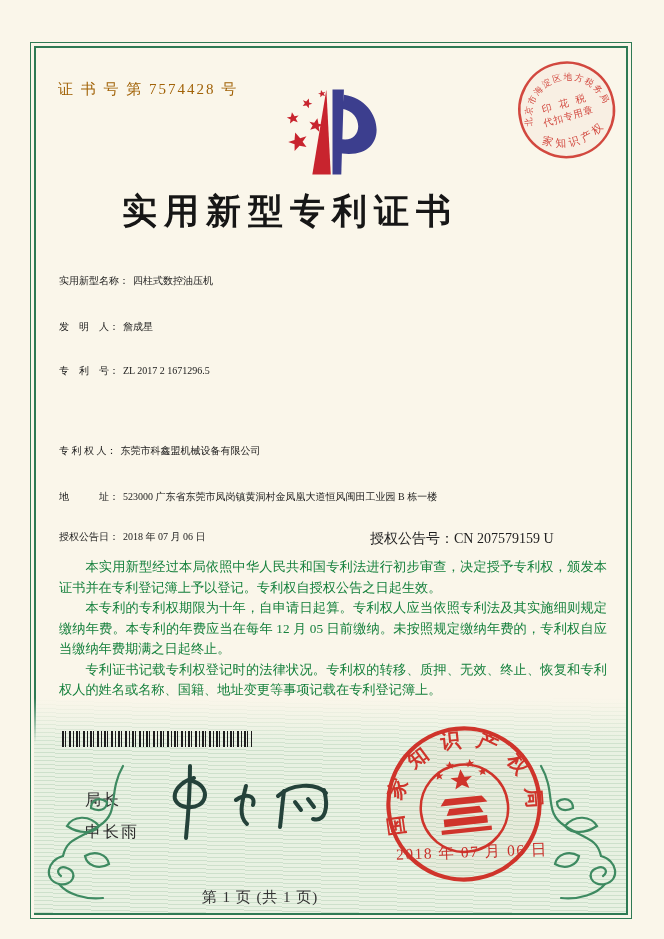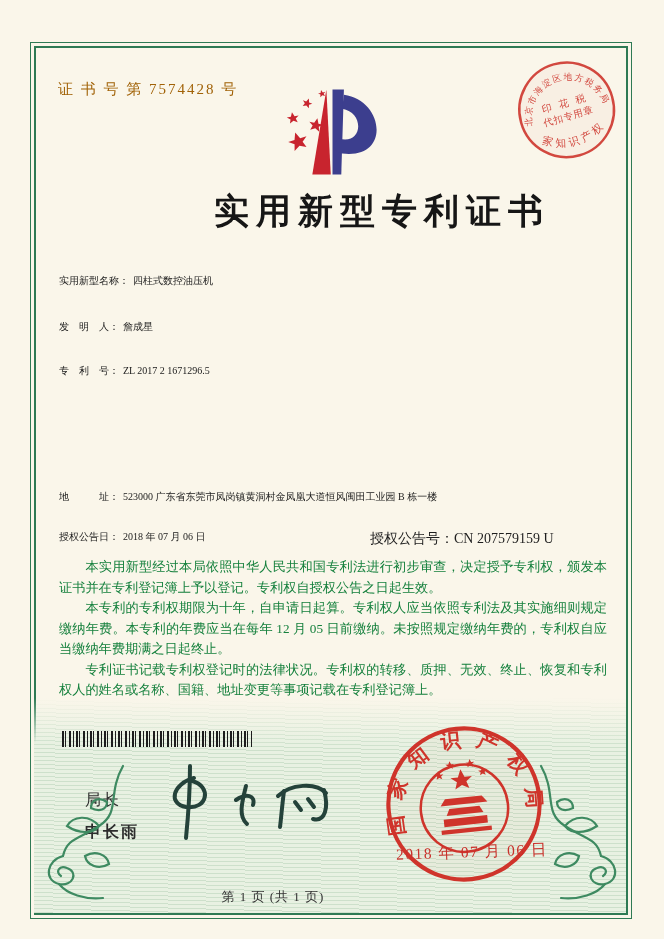--- a/index.html
+++ b/index.html
@@ -21,7 +21,7 @@
       -webkit-mask:linear-gradient(180deg, transparent 0, #000 50px);
       mask:linear-gradient(180deg, transparent 0, #000 50px);}
   .cert-no{position:absolute; left:58px; top:80px; font-size:15px; letter-spacing:2px; color:#a16207;}
-  .title{position:absolute; left:30px; top:188px; width:520px; text-align:right;
+  .title{position:absolute; left:30px; top:188px; width:520px; text-align:center;
          font-size:35px; font-weight:bold; letter-spacing:7px; color:#161616;}
   .field{position:absolute; left:59px; font-size:10px; color:#1b1b1b; white-space:nowrap;}
   .field .val{margin-left:4px;}

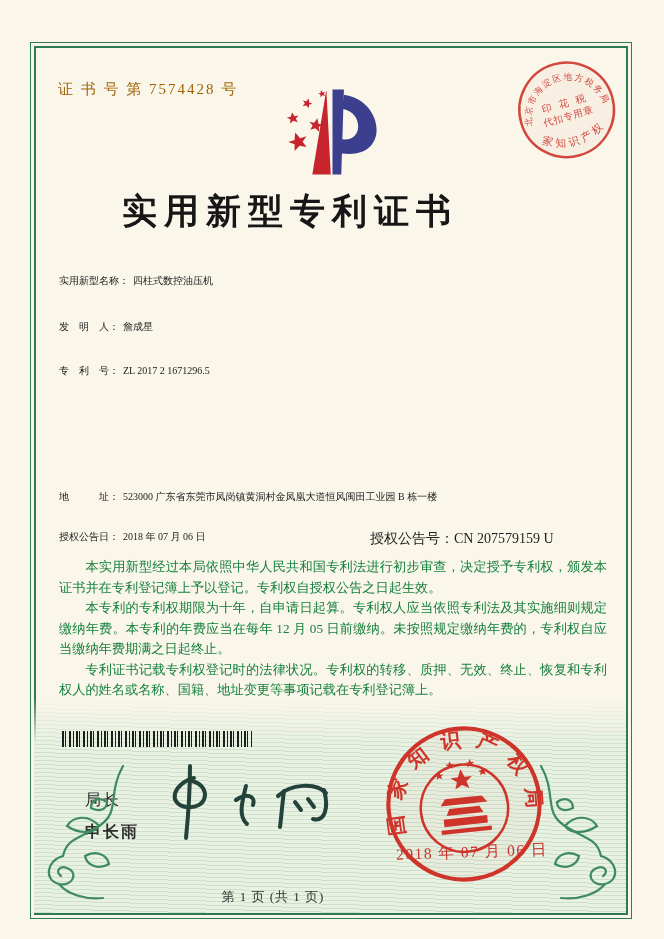--- a/index.html
+++ b/index.html
@@ -102,6 +102,9 @@
   <div class="field" style="top:364px">
     <span>专　利　号：</span><span class="val">ZL 2017 2 1671296.5</span>
   </div>
+  <div class="field" style="top:444px">
+    <span>专 利 权 人：</span><span class="val">东莞市科鑫盟机械设备有限公司</span>
+  </div>
   <div class="field addr" style="top:486px">
     <span>地　　　址：</span><span class="val">523000 广东省东莞市凤岗镇黄洞村金凤凰大道恒风闽田工业园 B 栋一楼</span>
   </div>

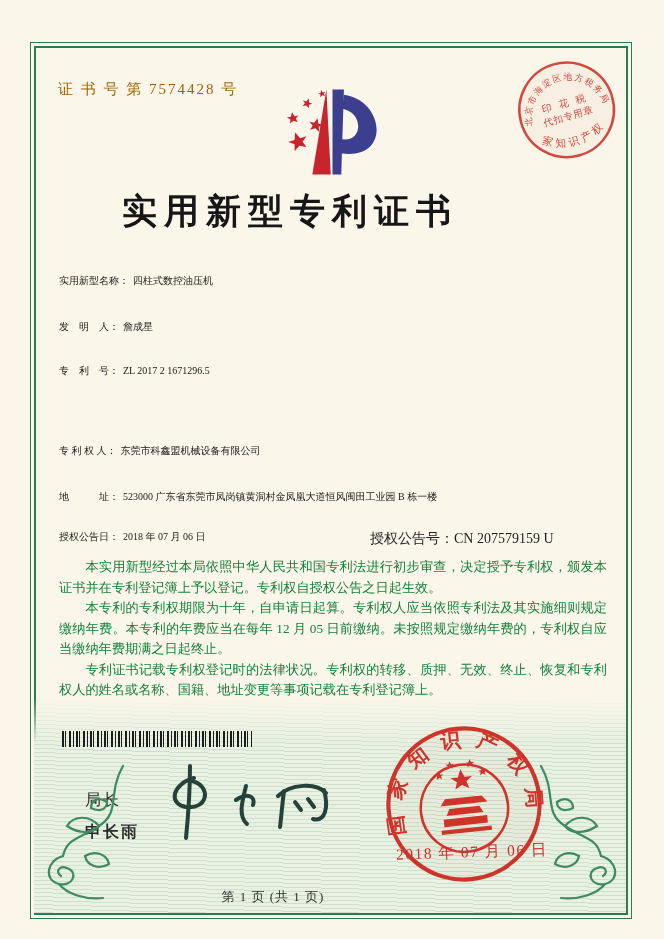--- a/index.html
+++ b/index.html
@@ -33,7 +33,7 @@
   .barcode{position:absolute; left:62px; top:731px; width:190px; height:16px;
       background:repeating-linear-gradient(90deg,#1d1d1d 0 2px,transparent 2px 3px,#1d1d1d 3px 4px,transparent 4px 7px,#1d1d1d 7px 9px,transparent 9px 11px,#1d1d1d 11px 12px,transparent 12px 14px);}
   .sig-title{position:absolute; left:85px; top:790px; font-size:16px; color:#2c2c2c; letter-spacing:2px;}
-  .sig-name{position:absolute; left:85px; top:822px; font-size:16px; color:#2c2c2c; letter-spacing:2px;font-weight:bold;}
+  .sig-name{position:absolute; left:85px; top:822px; font-size:16px; color:#2c2c2c; letter-spacing:2px;}
   .signature-svg{position:absolute; left:150px; top:760px;}
   .logo-svg{position:absolute; left:272px; top:83px;}
   .tax-stamp-svg{position:absolute; left:513px; top:55px; transform:rotate(-16deg);}

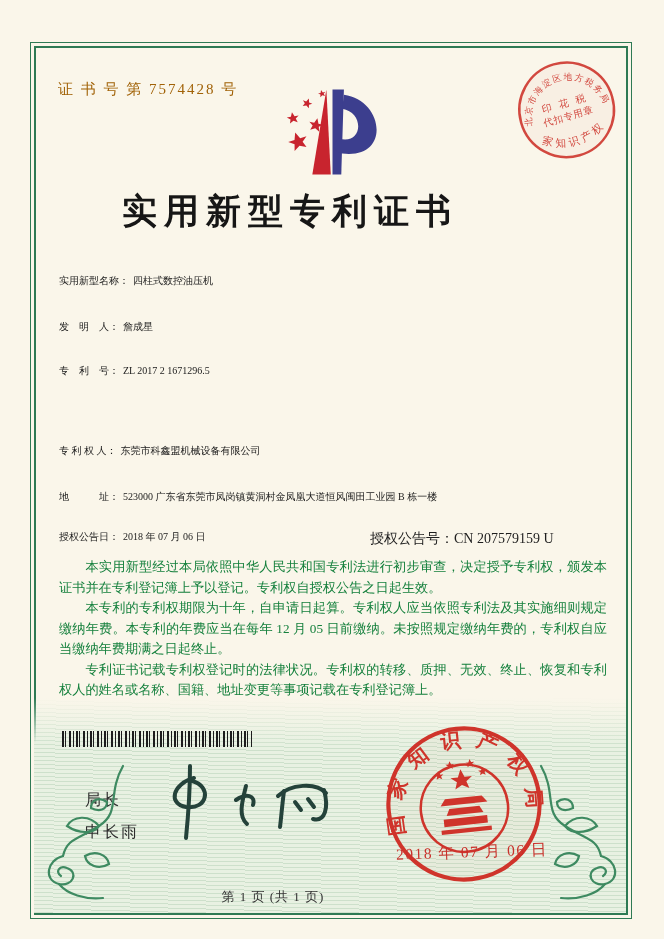--- a/index.html
+++ b/index.html
@@ -40,8 +40,8 @@
   .seal-svg{position:absolute; left:380px; top:720px; transform:rotate(-6deg);}
   .seal-date{position:absolute; left:396px; top:842px; font-size:15.5px; color:#c9302a;
       letter-spacing:1.5px; transform:rotate(-2deg); white-space:nowrap;}
-  .footer{position:absolute; left:25px; top:888px; width:496px; text-align:center;
-      font-size:13px; color:#333; letter-spacing:1px;}
+  .footer{position:absolute; left:12px; top:888px; width:496px; text-align:center;
+      font-size:15px; color:#333; letter-spacing:1px;}
   .flourish-bl{position:absolute; left:37px; top:762px;}
   .flourish-br{position:absolute; left:527px; top:762px; transform:scaleX(-1);}
 </style>

